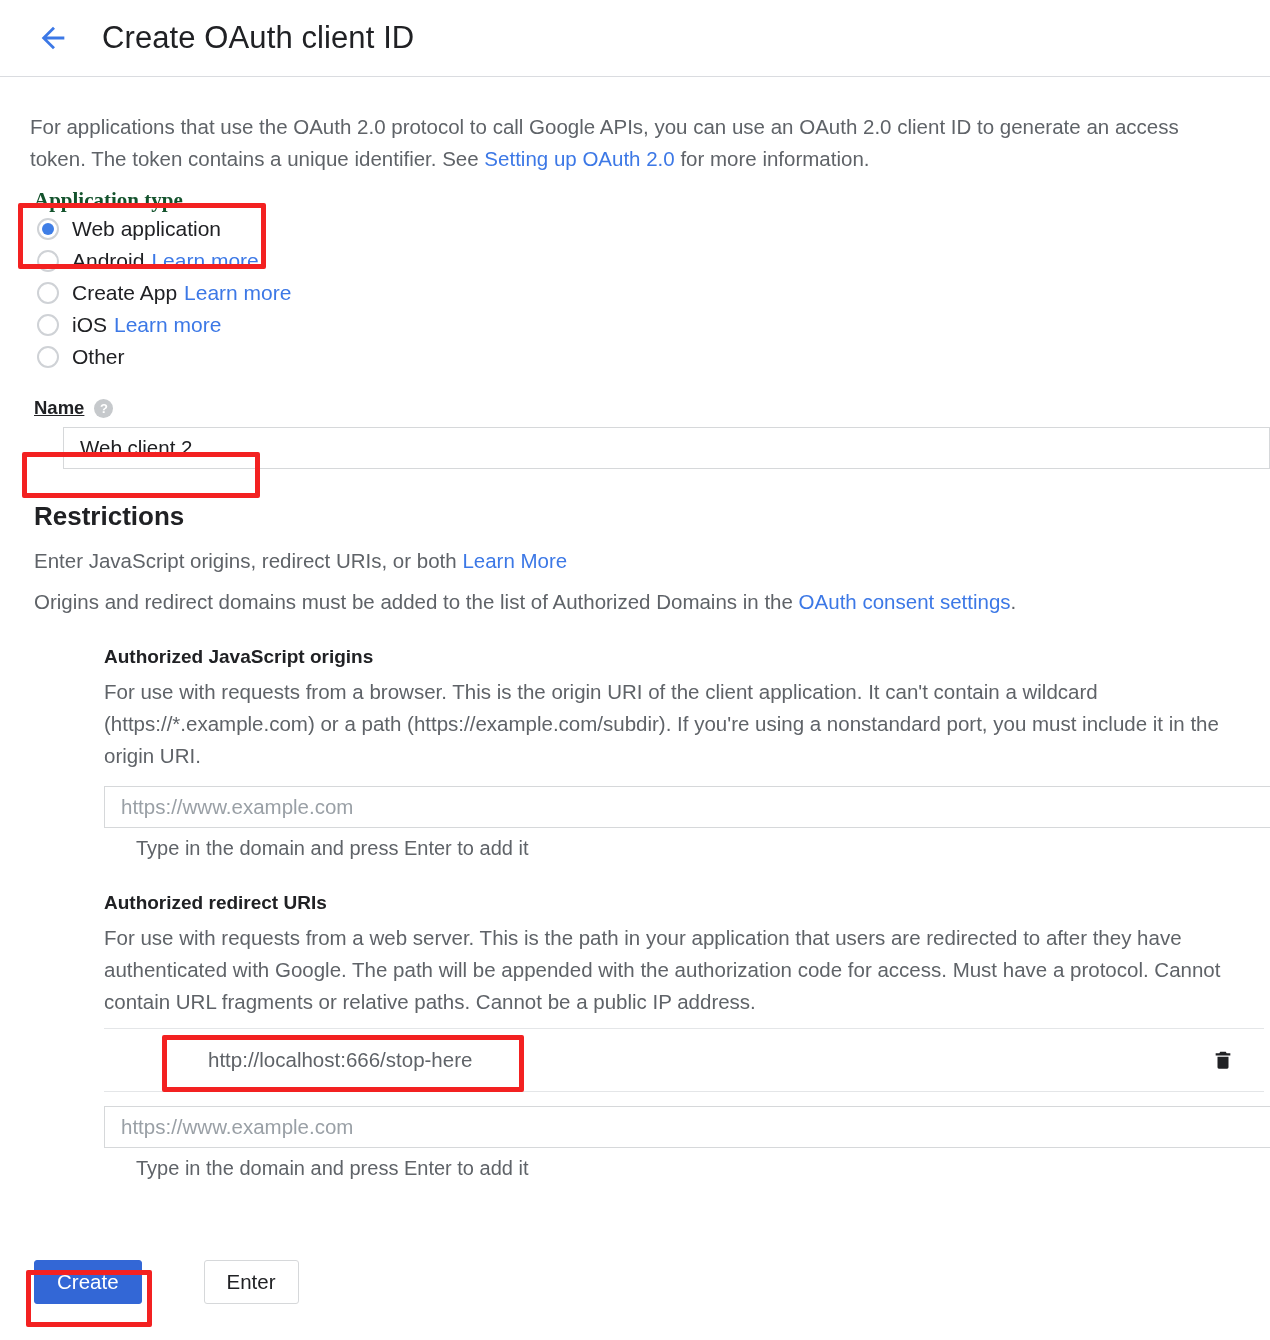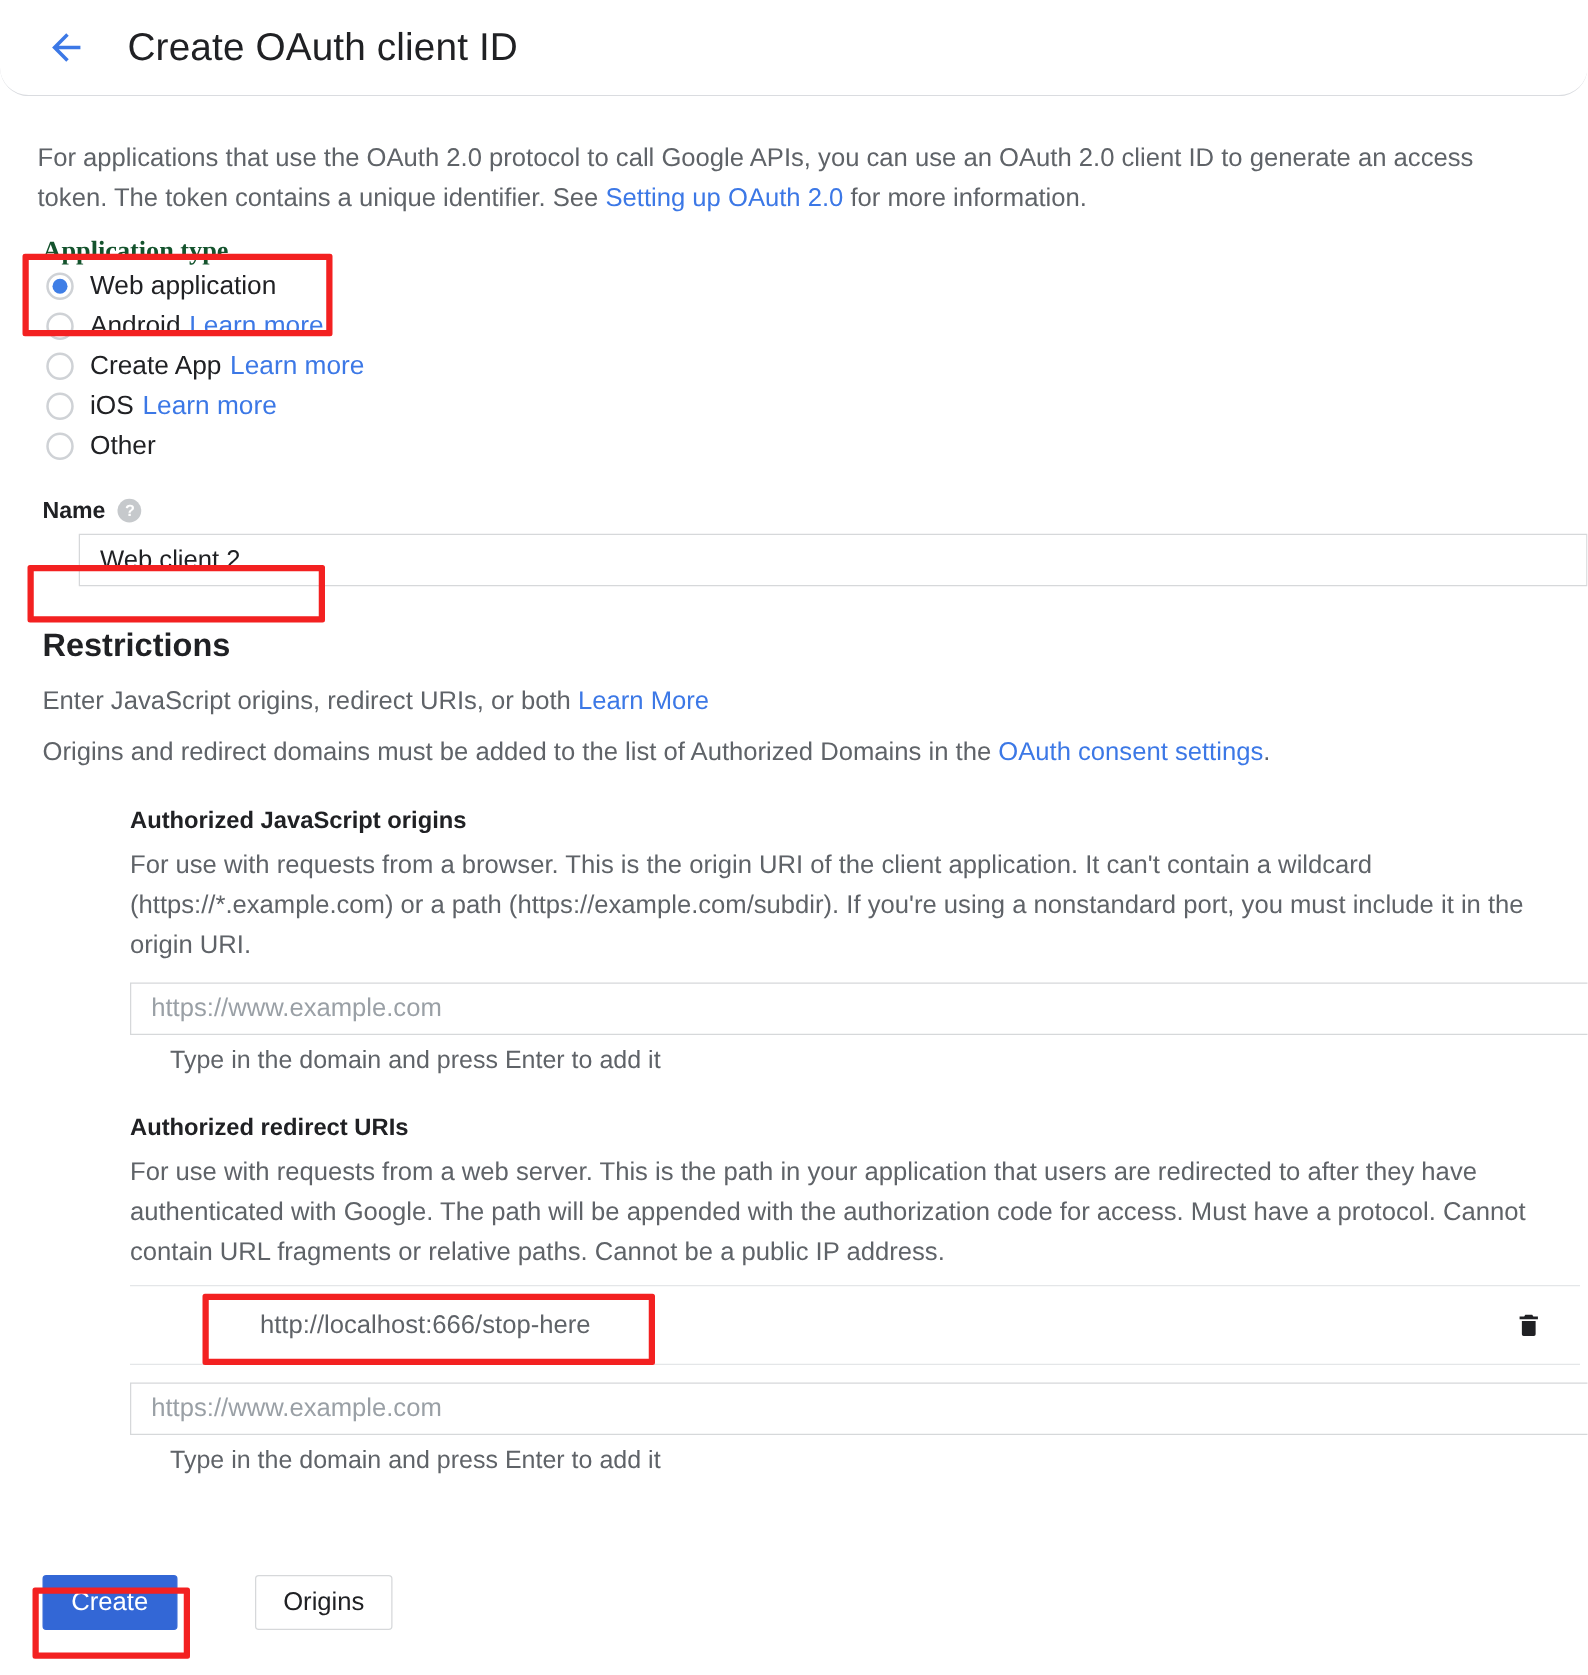--- a/index.html
+++ b/index.html
@@ -21,7 +21,6 @@
     display: flex;
     align-items: center;
     padding-left: 30px;
-    border-radius: 23px;
   }
   .back-arrow {
     width: 46px;

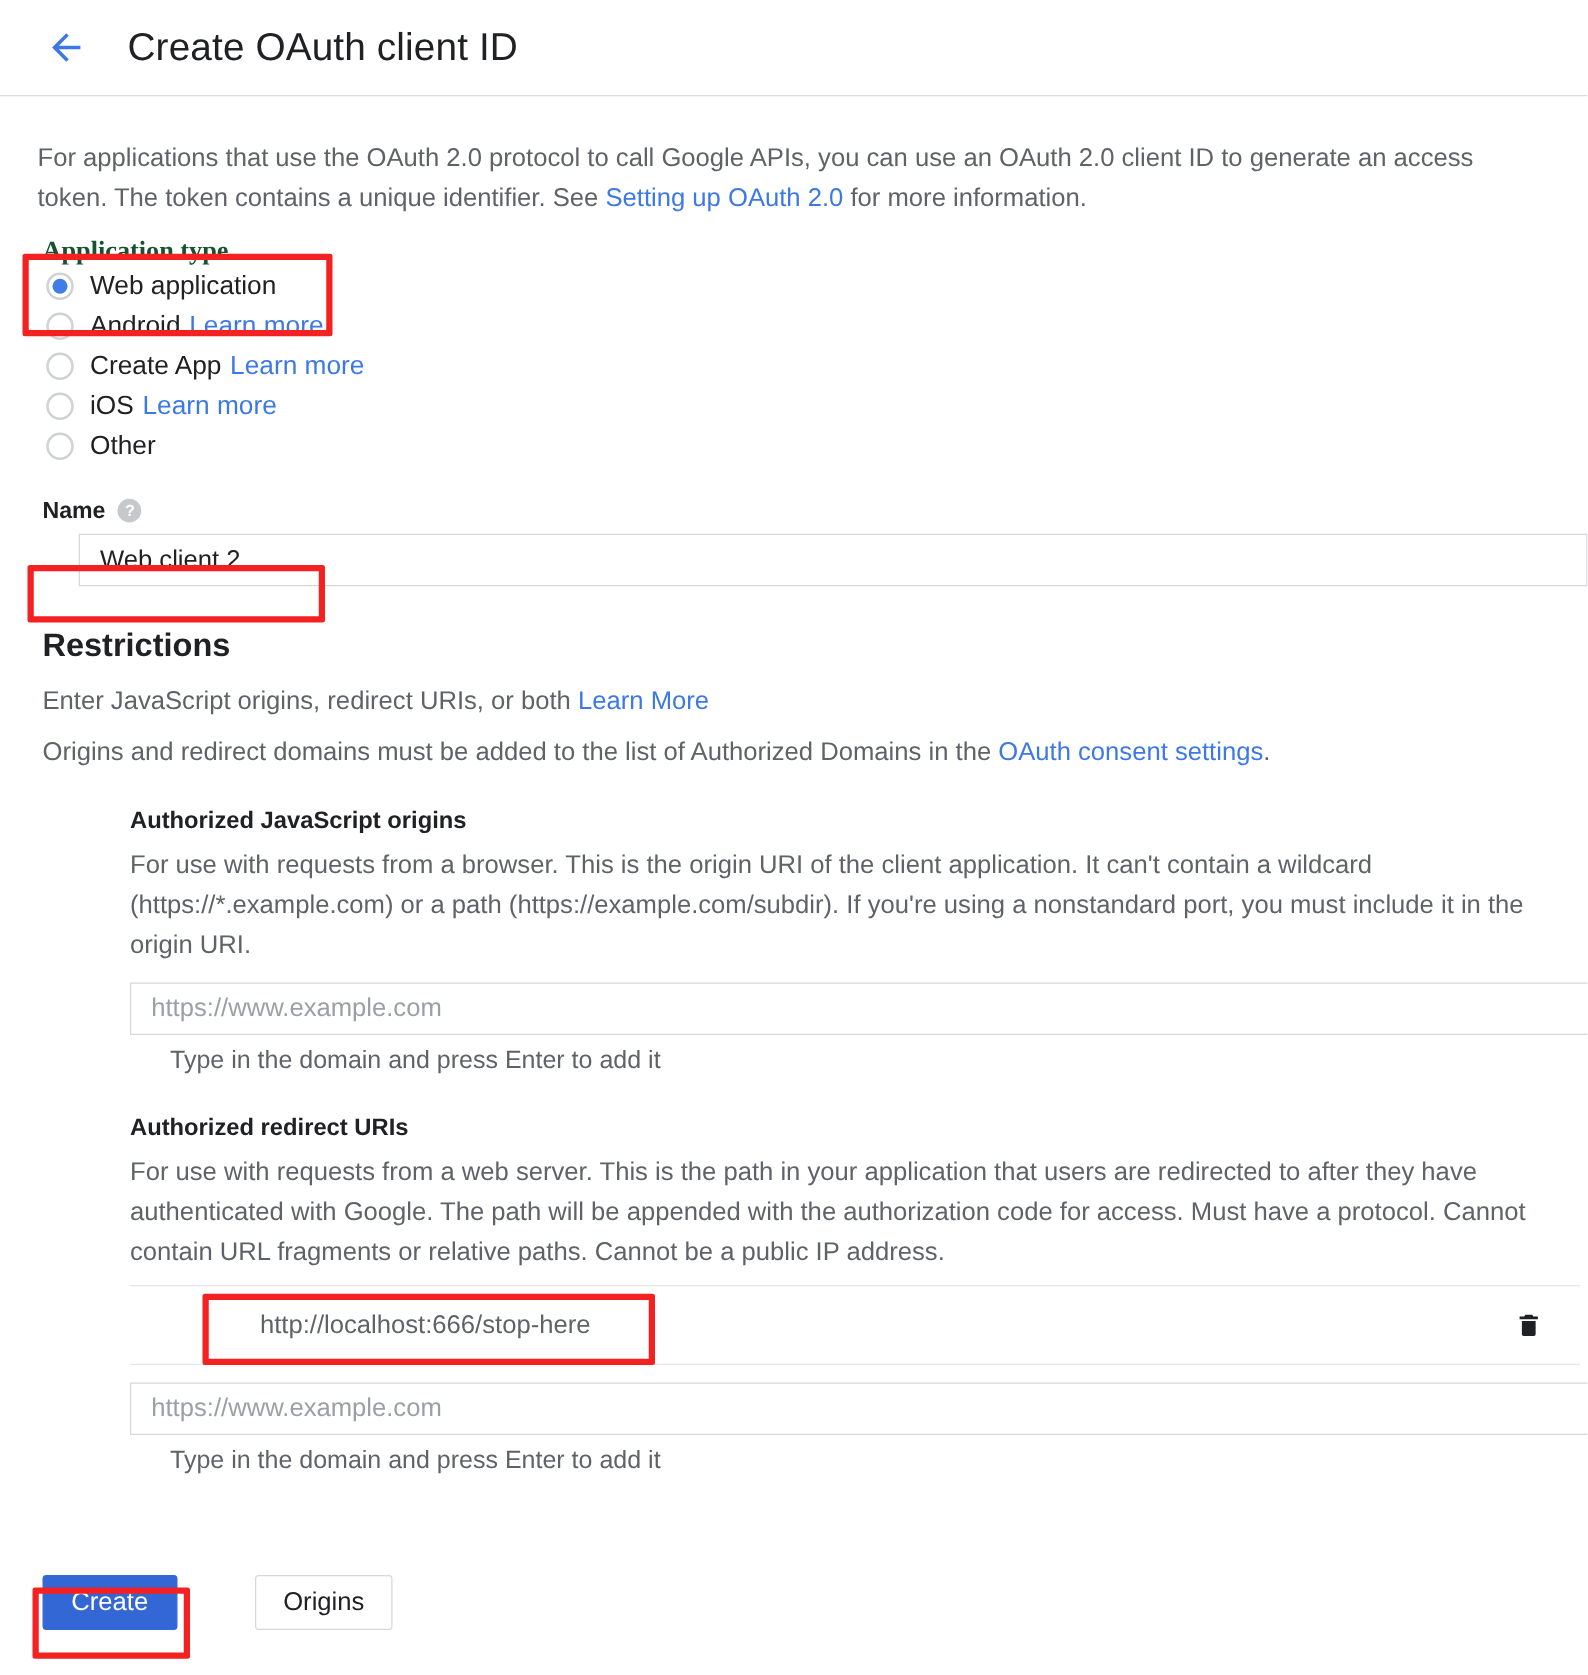--- a/index.html
+++ b/index.html
@@ -104,6 +104,7 @@
     font-size: 18.5px;
     font-weight: bold;
     color: #202124;
+    text-decoration: underline;
   }
   .help-icon {
     width: 19px; height: 19px;

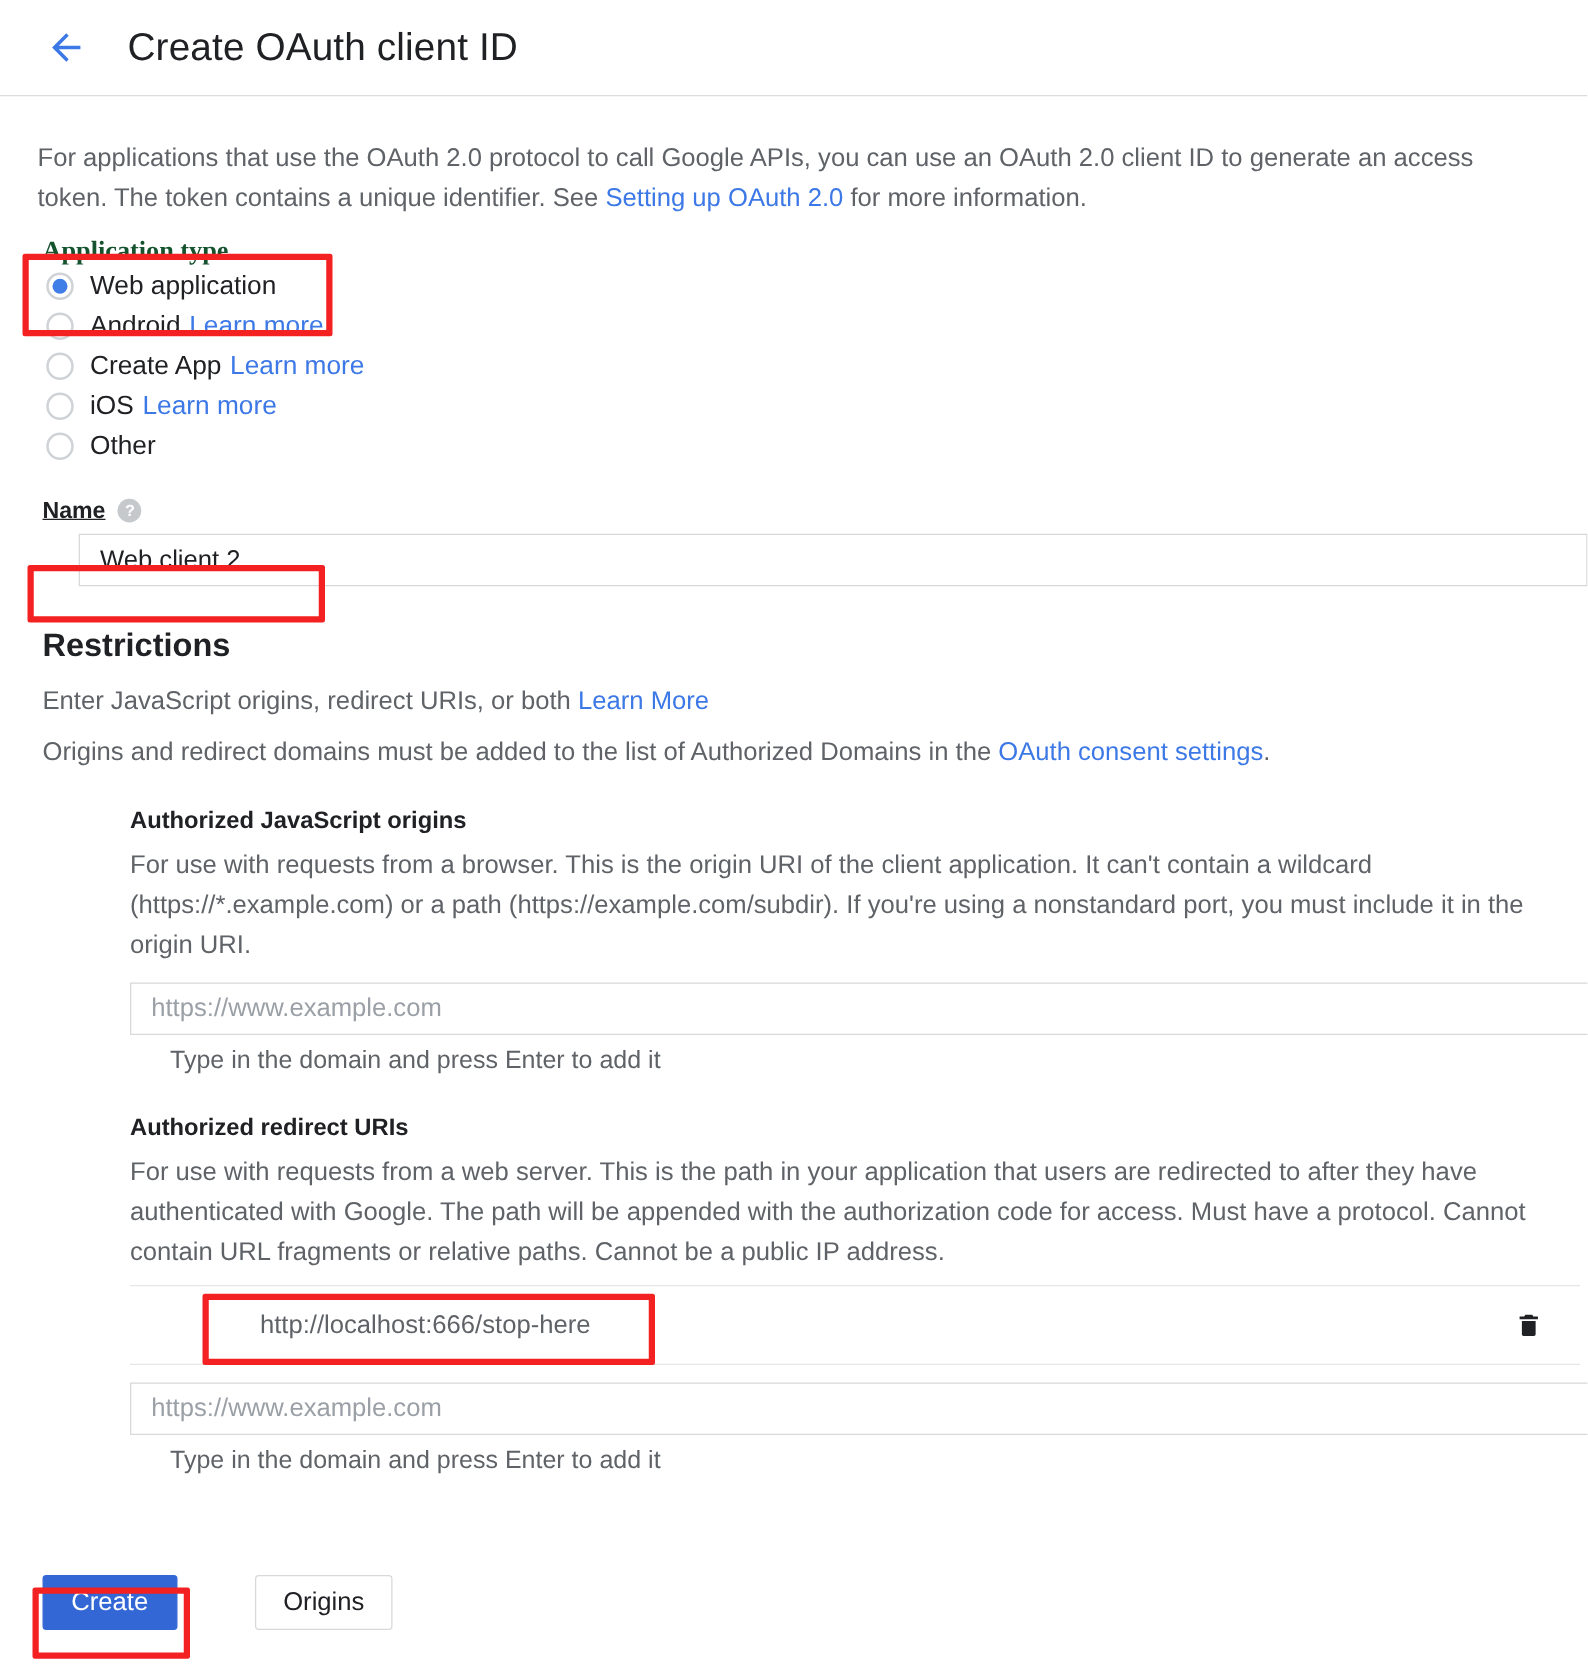--- a/index.html
+++ b/index.html
@@ -349,7 +349,7 @@
   
   <div class="buttons">
     <button class="btn btn-primary">Create</button>
-    <button class="btn btn-secondary">Origins</button>
+    <button class="btn btn-secondary">Enter</button>
   </div>
 
 </div>

